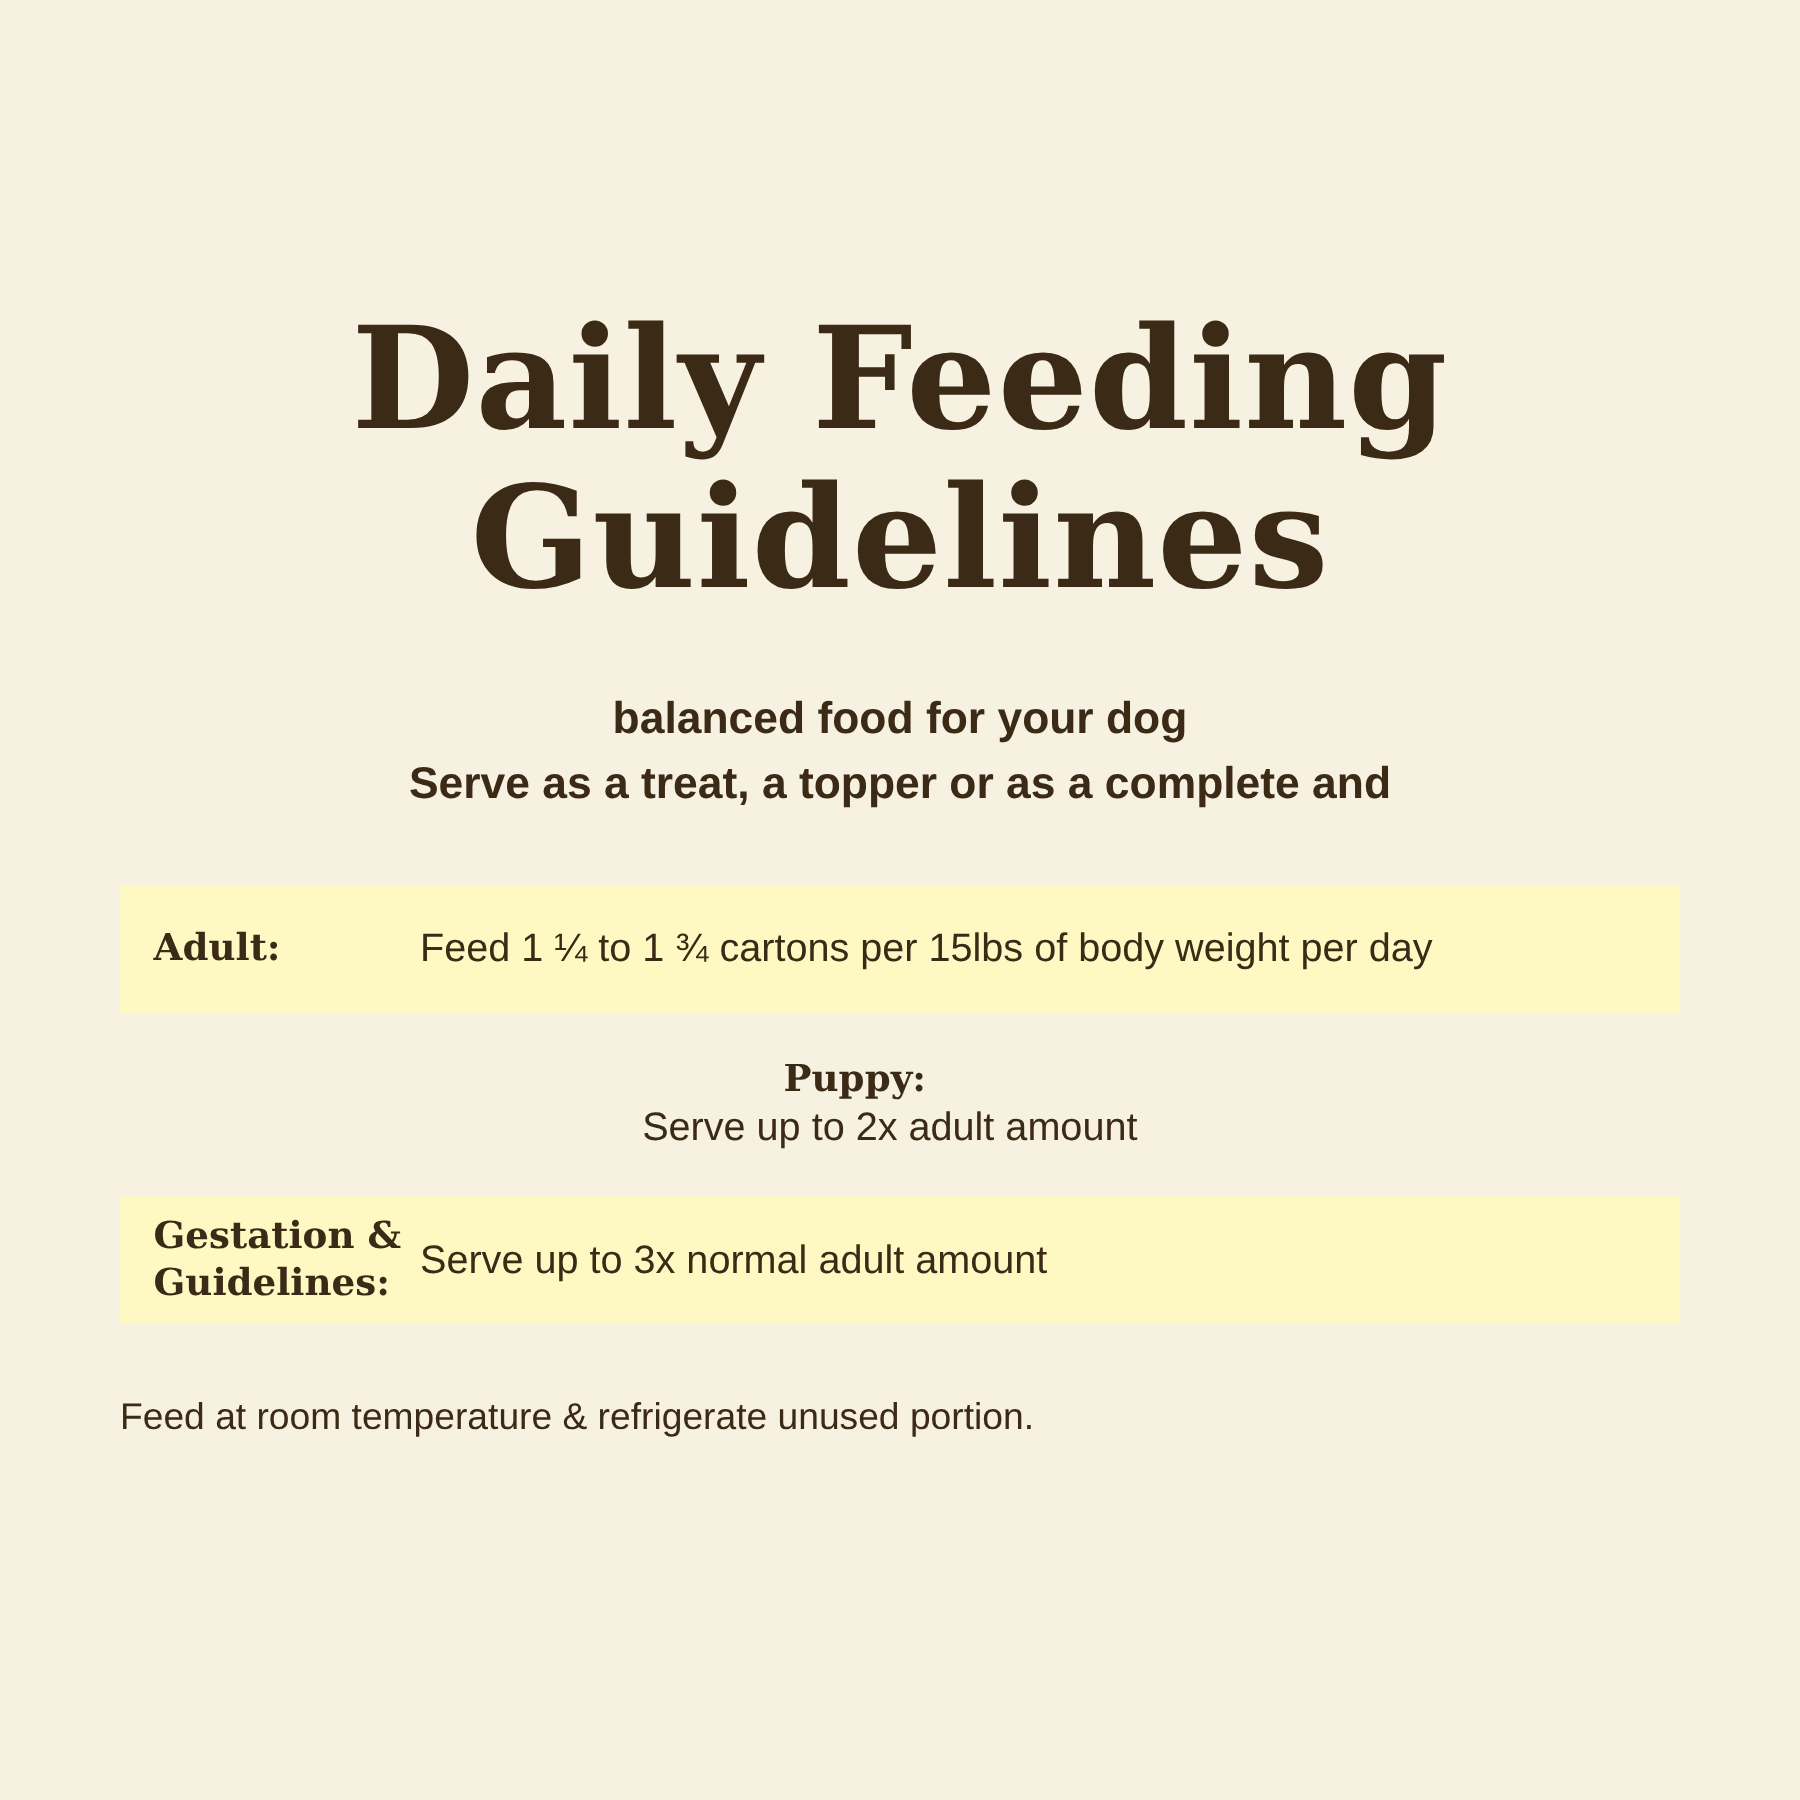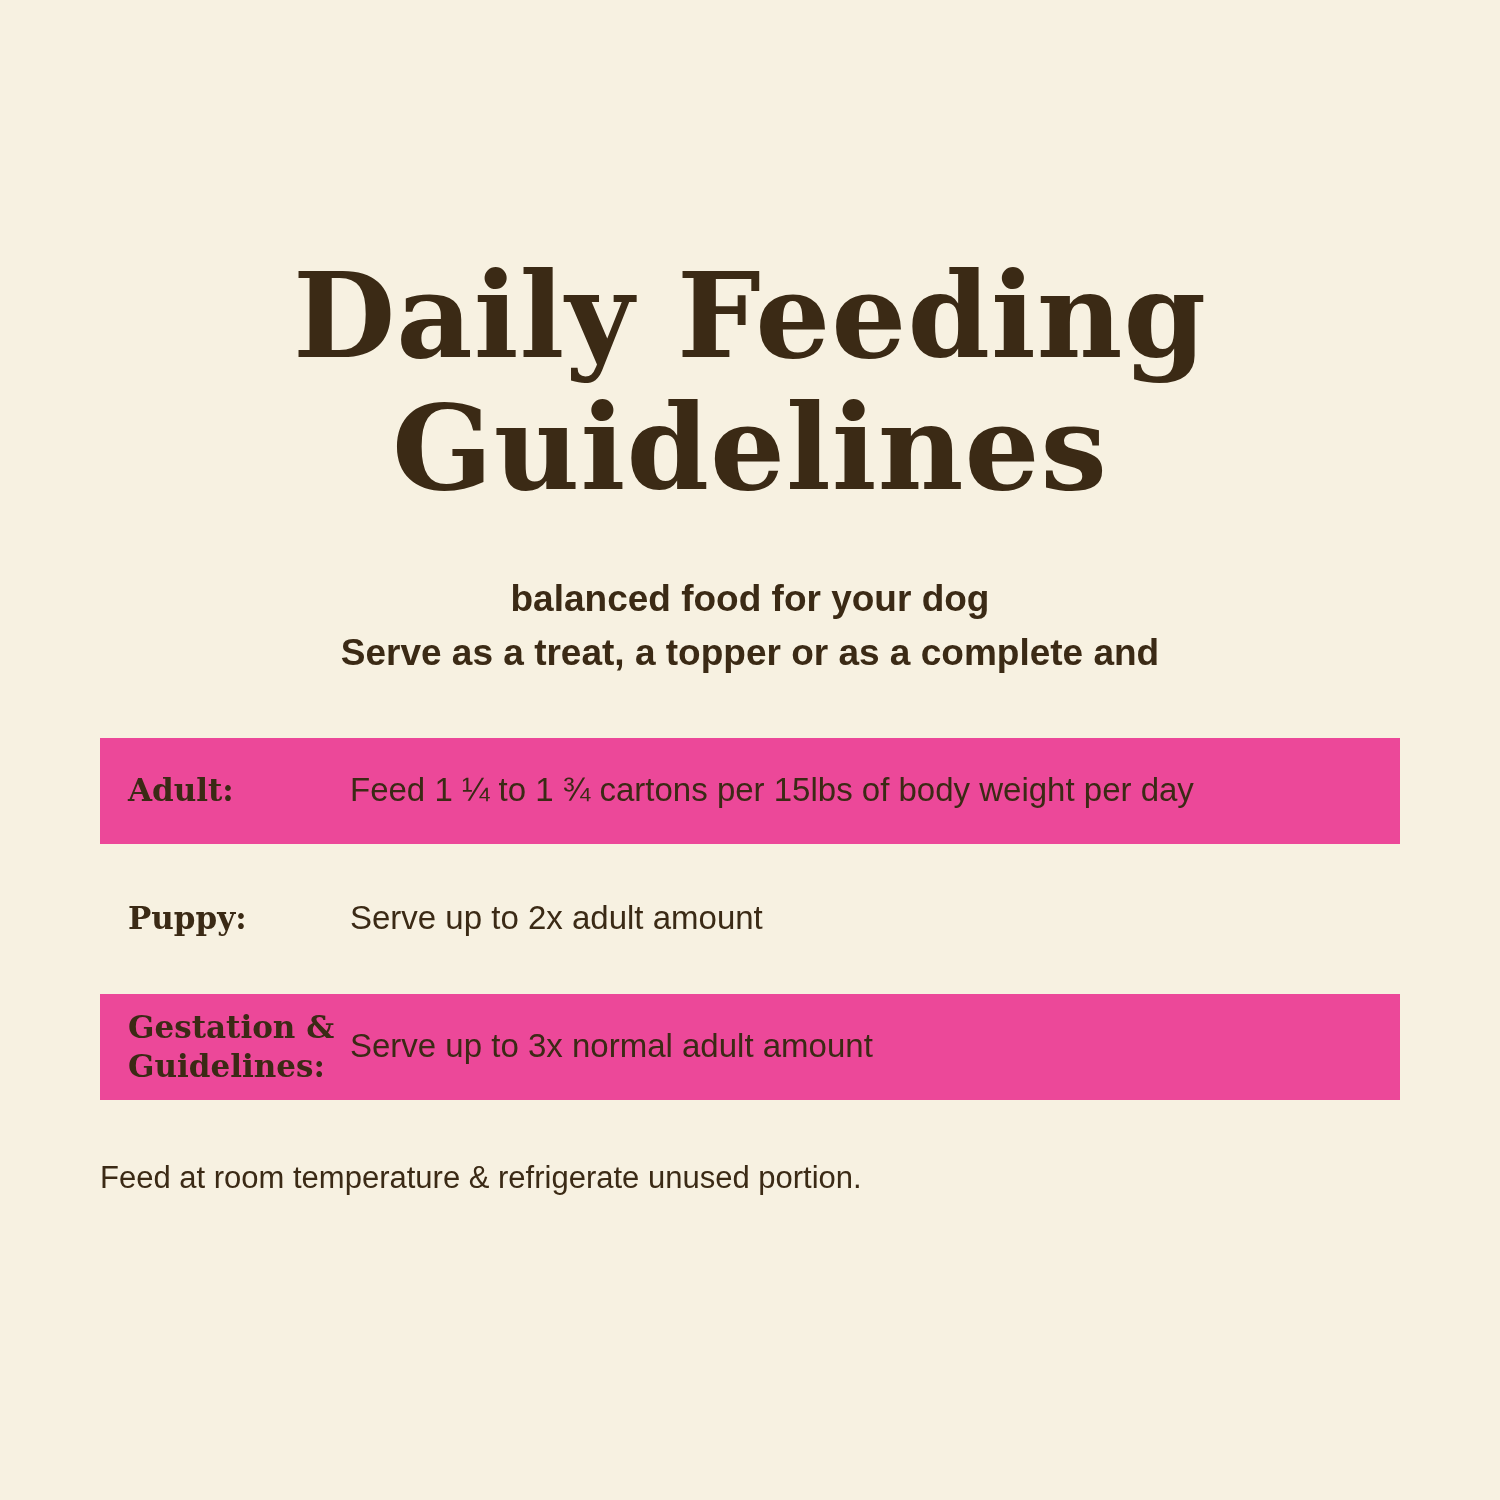--- a/index.html
+++ b/index.html
@@ -63,7 +63,7 @@
     padding: 14px 0;
   }
   .row.shaded {
-    background: #ec4899;
+    background: #fef9c3;
   }
   .row.plain {
     background: transparent;

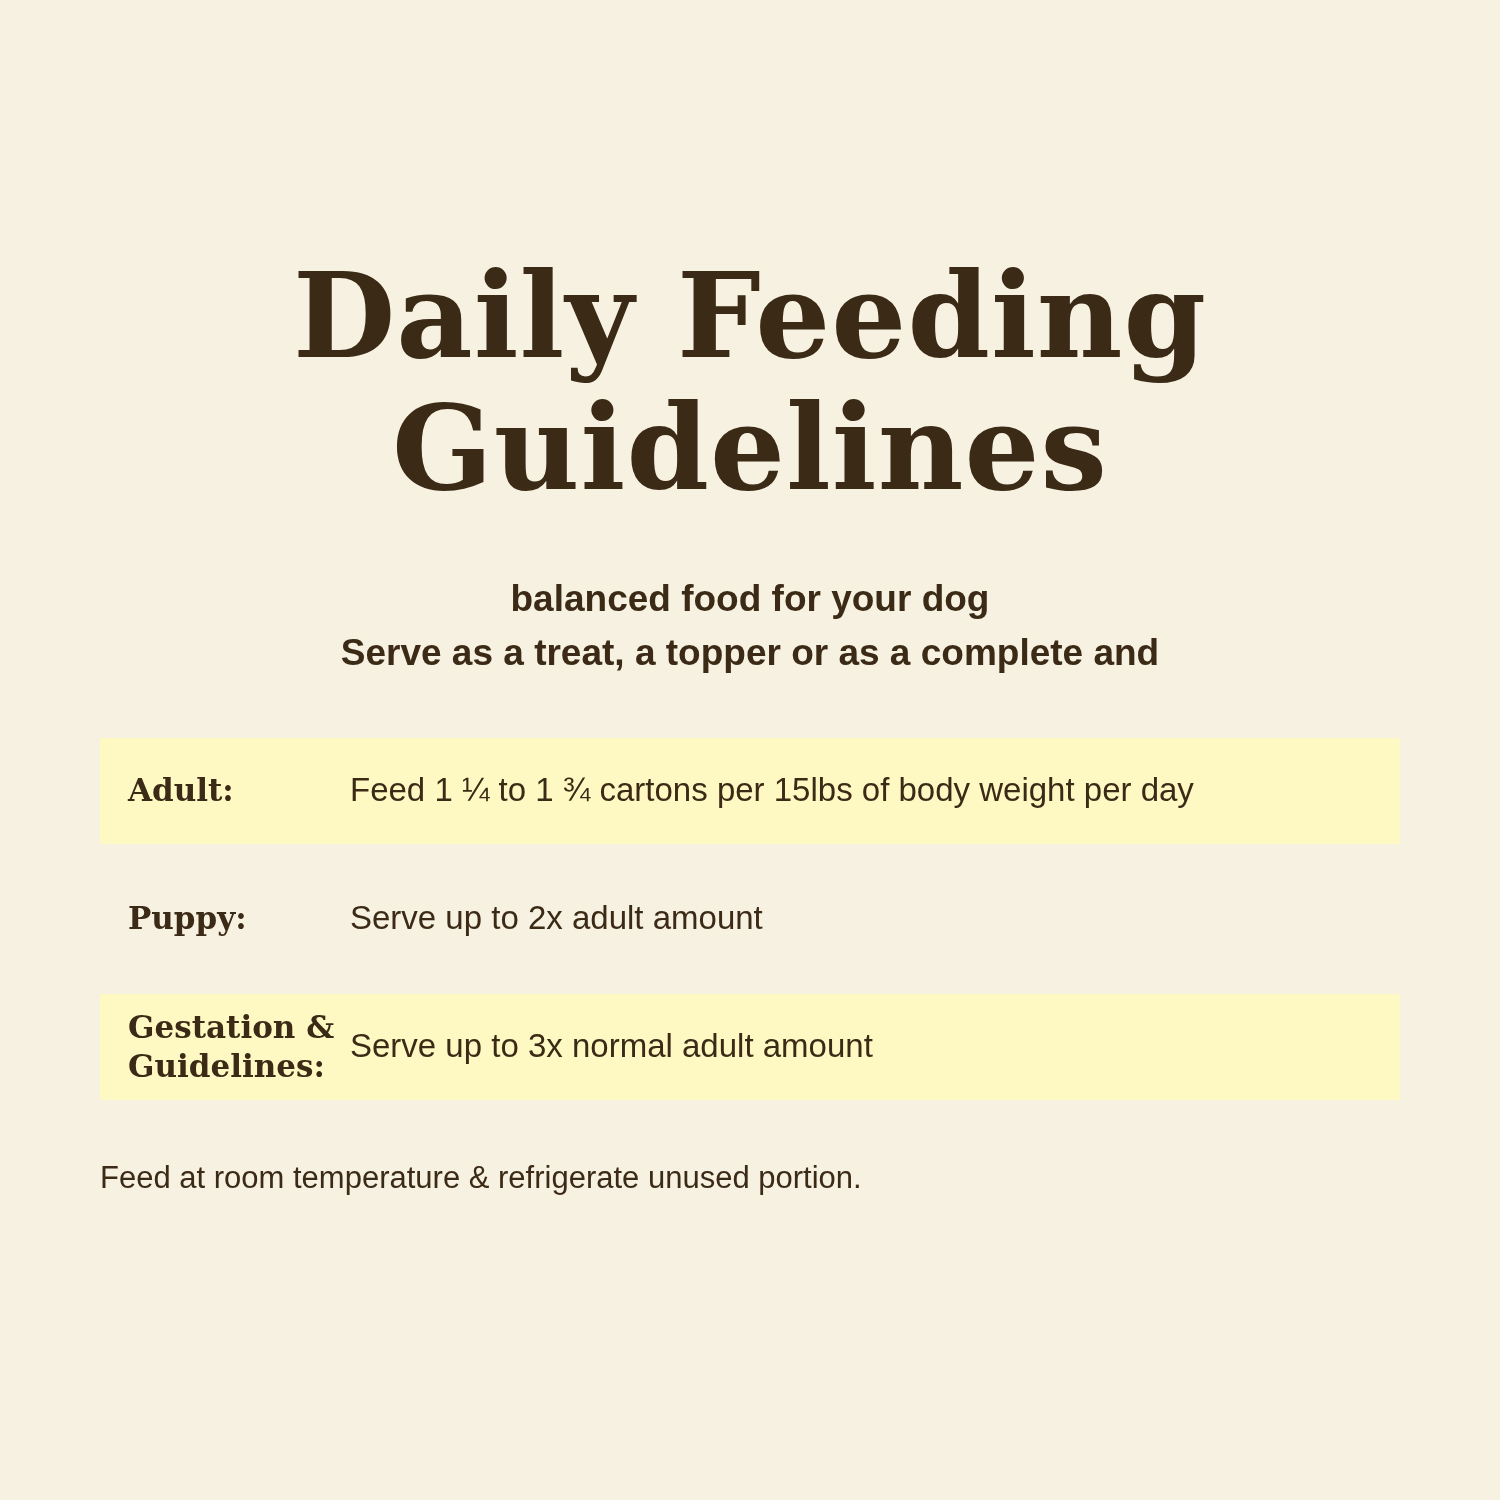--- a/index.html
+++ b/index.html
@@ -67,6 +67,7 @@
   }
   .row.plain {
     background: transparent;
+    flex-direction: column;
   }
   .row + .row {
     margin-top: 22px;

